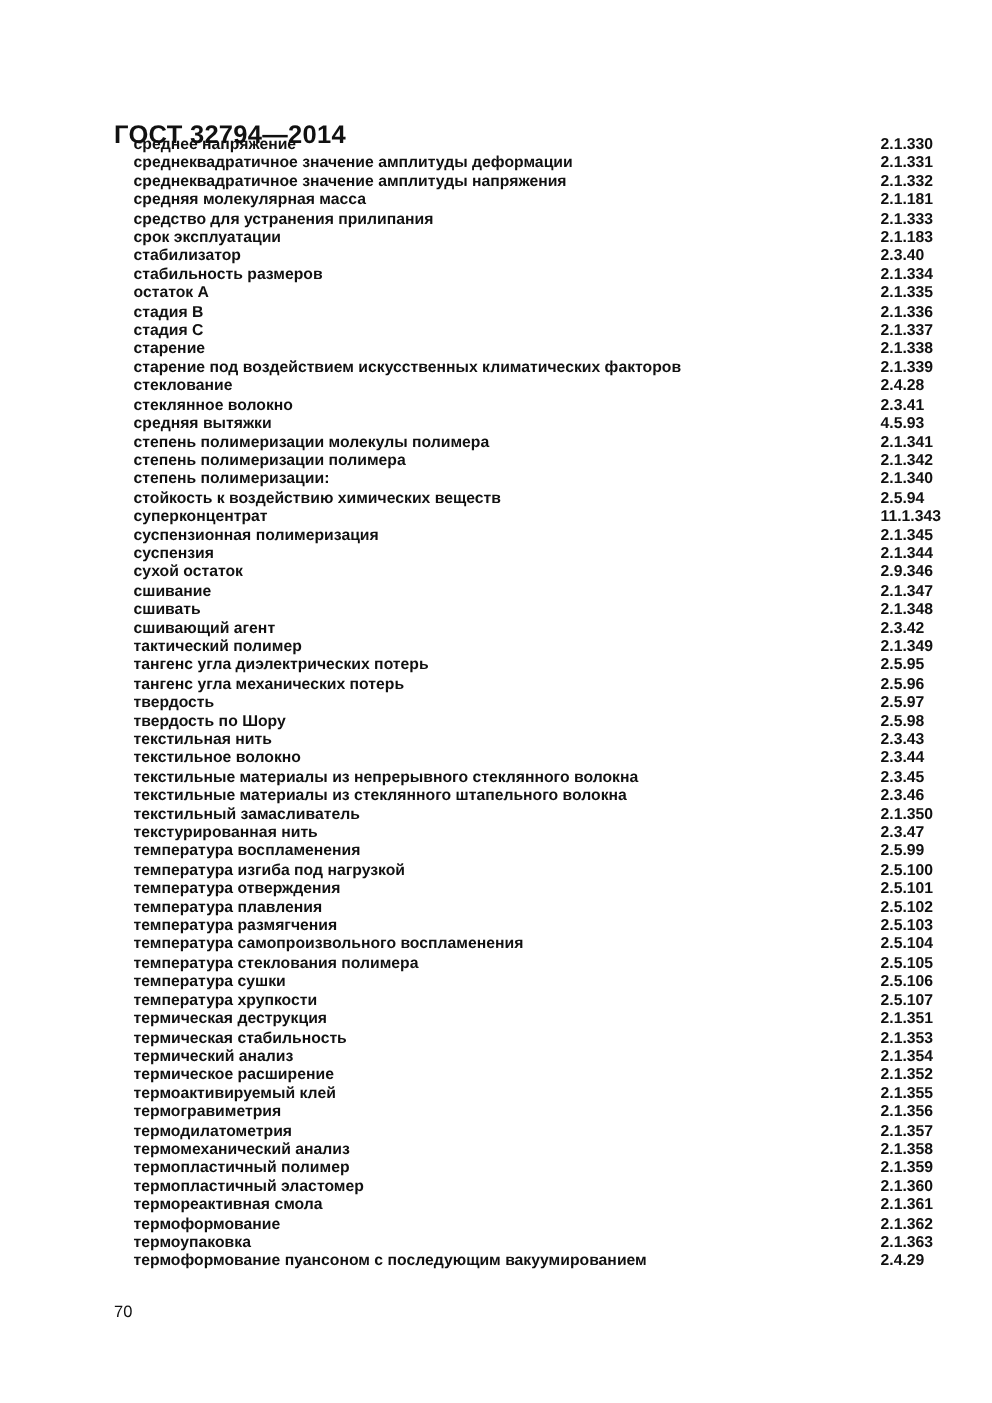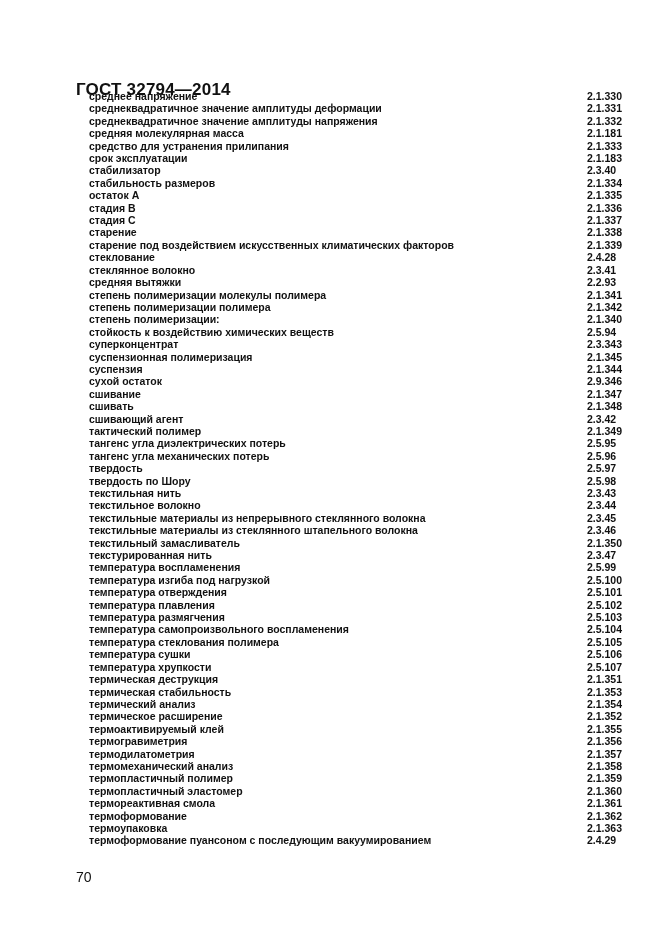--- a/index.html
+++ b/index.html
@@ -123,7 +123,7 @@
       </div>
       <div class="entry-row">
         <span class="term">средняя вытяжки</span>
-        <span class="ref">2.2.93</span>
+        <span class="ref">4.5.93</span>
       </div>
       <div class="entry-row">
         <span class="term">степень полимеризации молекулы полимера</span>

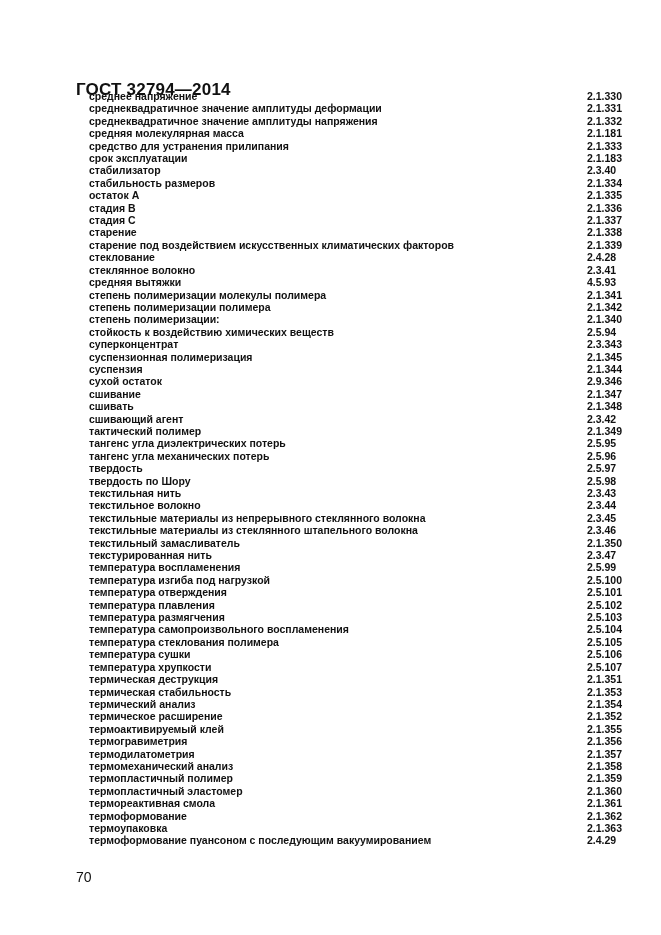--- a/index.html
+++ b/index.html
@@ -143,7 +143,7 @@
       </div>
       <div class="entry-row">
         <span class="term">суперконцентрат</span>
-        <span class="ref">2.3.343</span>
+        <span class="ref">11.1.343</span>
       </div>
       <div class="entry-row">
         <span class="term">суспензионная полимеризация</span>

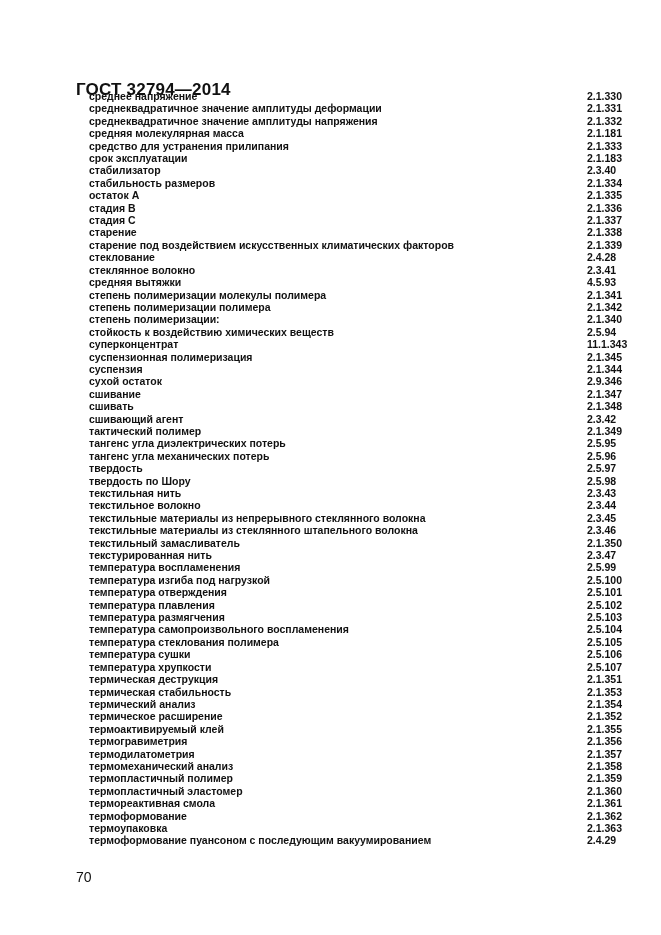--- a/index.html
+++ b/index.html
@@ -50,7 +50,7 @@
     position: absolute;
     top: 869px;
     left: 76px;
-    font-size: 14px;
+    font-size: 11px;
     font-weight: normal;
   }
 </style>

